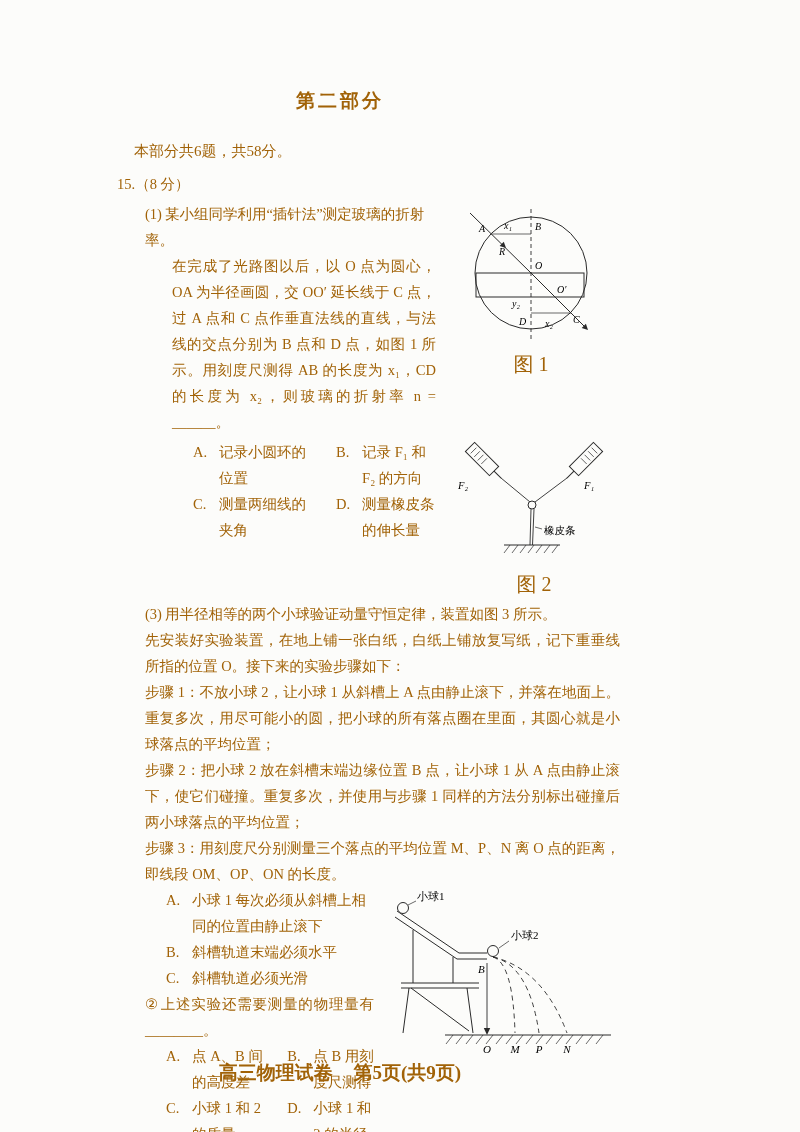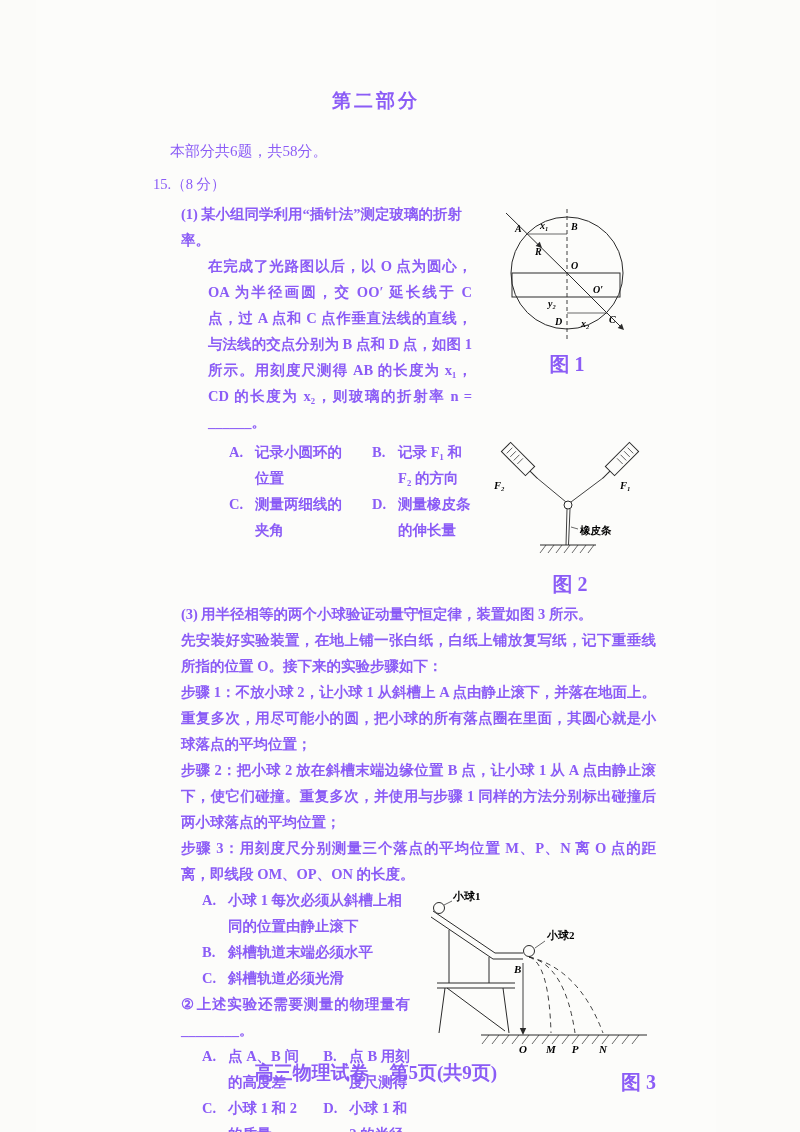--- a/index.html
+++ b/index.html
@@ -6,9 +6,9 @@
   body{width:800px;height:1132px;background:#fbfbf9;}
   .page{
     position:relative;width:680px;height:1132px;overflow:hidden;
-    background:#fcfcfa;color:#8b5cf6;
+    background:#fcfcfa;color:#a16207;
     font-family:"Liberation Serif","DejaVu Serif",serif;
-    font-size:14.5px;line-height:26px;margin-left:36px;
+    font-size:14.5px;line-height:26px;
   }
   .section-title{text-align:center;font-weight:bold;font-size:19px;letter-spacing:3px;padding-top:88px;}
   .section-note{font-weight:normal;font-size:15px;margin:24px 0 0 134px;}

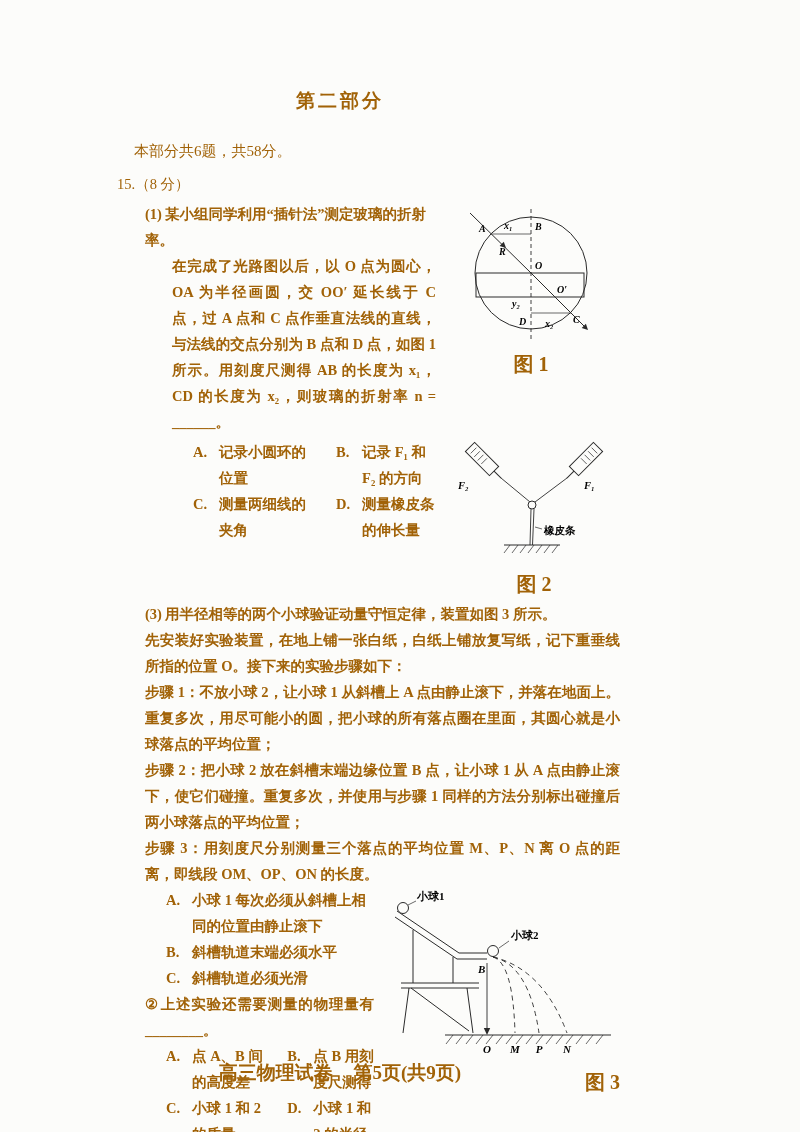--- a/index.html
+++ b/index.html
@@ -13,7 +13,7 @@
   .section-title{text-align:center;font-weight:bold;font-size:19px;letter-spacing:3px;padding-top:88px;}
   .section-note{font-weight:normal;font-size:15px;margin:24px 0 0 134px;}
   .q-head{margin:7px 0 0 117px;}
-  .part{margin:4px 60px 0 145px;font-weight:bold;}
+  .part{margin:4px 60px 0 145px;}
   .row{display:flex;align-items:flex-start;}
   .text-col{flex:1;min-width:0;}
   .fig-col{flex:0 0 auto;text-align:center;padding-left:6px;}

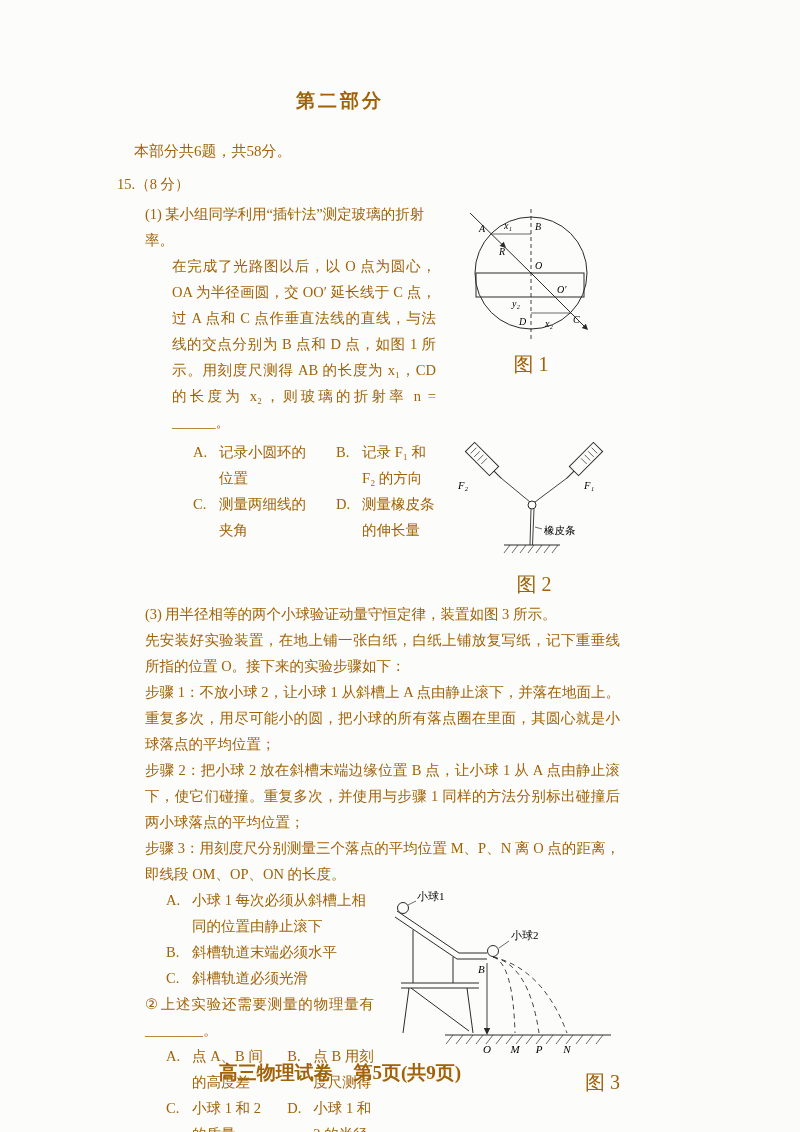--- a/index.html
+++ b/index.html
@@ -246,7 +246,6 @@
           <text x="156" y="166" font-size="11" class="var" text-anchor="middle">P</text>
           <text x="184" y="166" font-size="11" class="var" text-anchor="middle">N</text>
         </svg>
-        <figcaption class="fig-caption">图 3</figcaption>
       </figure>
     </div>
   </section>

